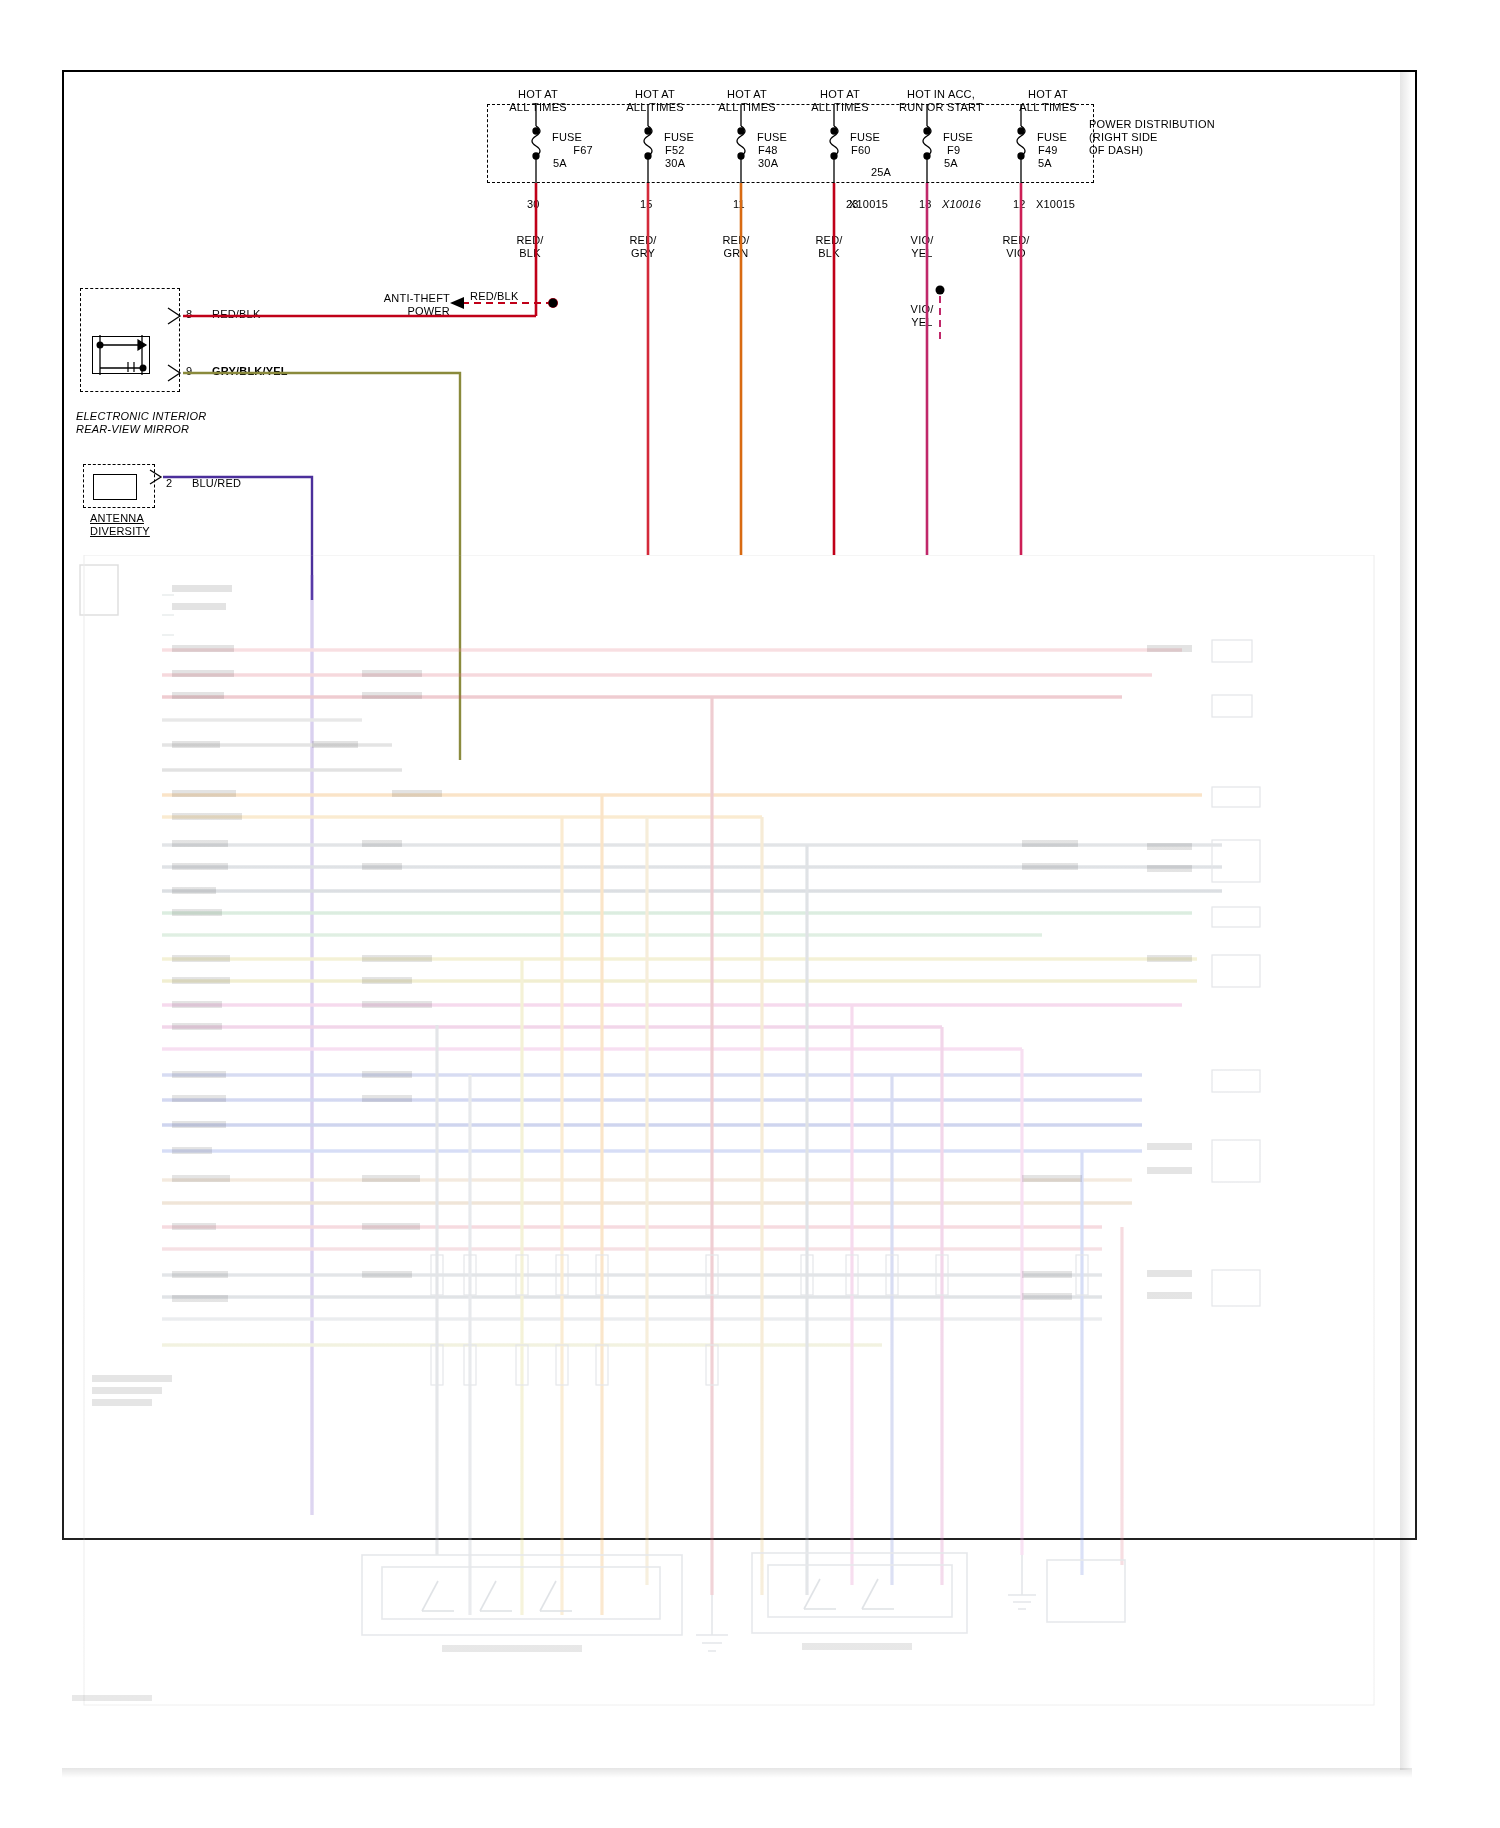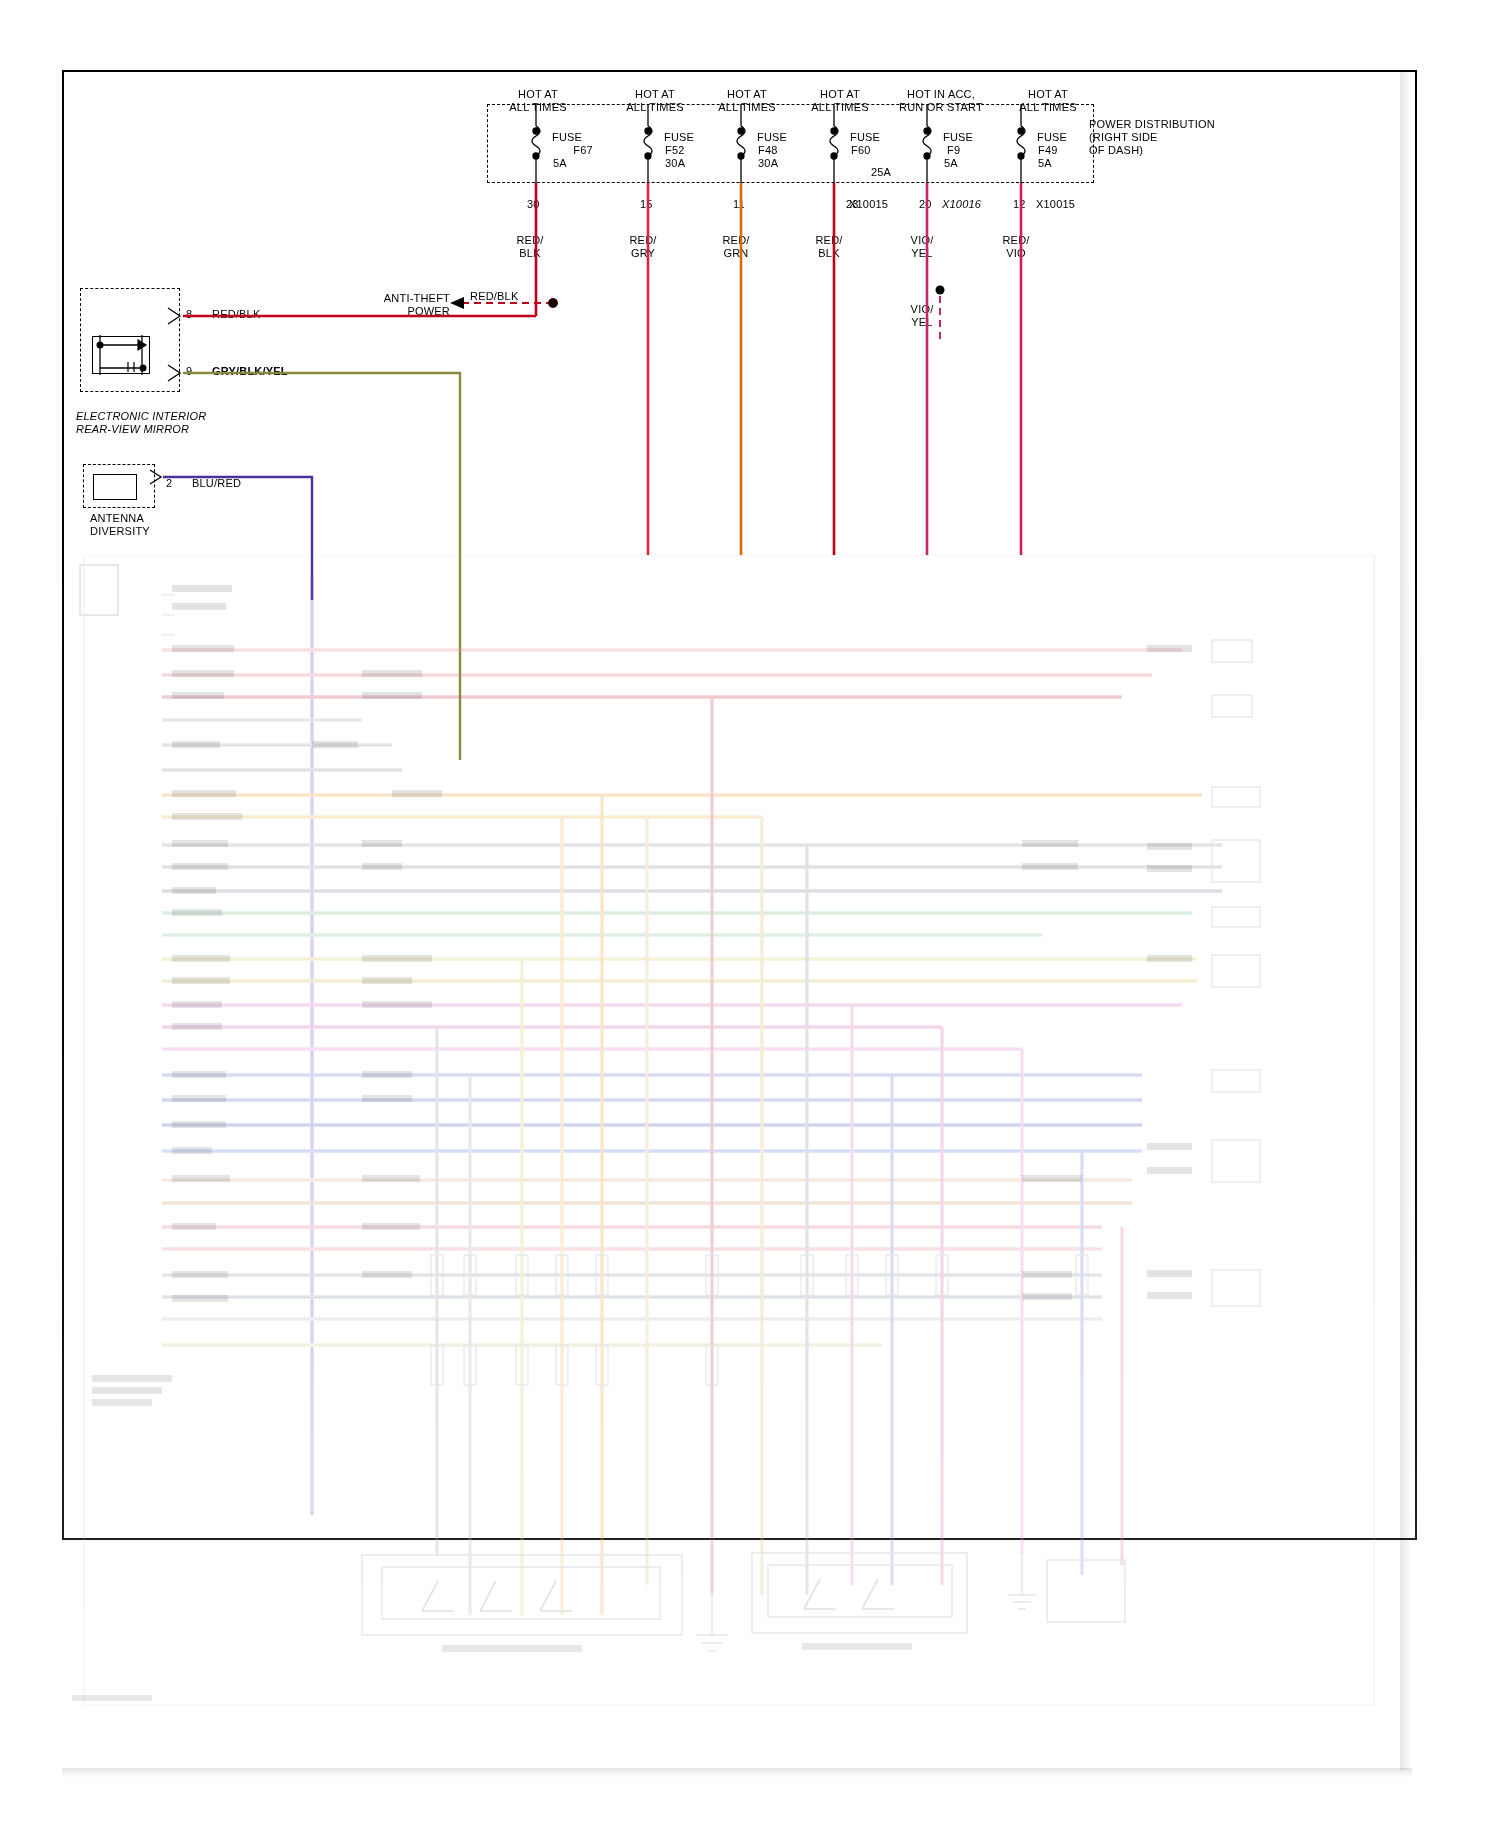--- a/index.html
+++ b/index.html
@@ -149,7 +149,7 @@
   <div class="lbl" style="left:943px; top:131px; width:60px;">FUSE</div>
   <div class="lbl" style="left:947px; top:144px; width:60px;">F9</div>
   <div class="lbl" style="left:944px; top:157px; width:60px;">5A</div>
-  <div class="lbl" style="left:919px; top:198px; width:30px;">20</div>
+  <div class="lbl" style="left:919px; top:198px; width:30px;">18</div>
   <div class="lbl" style="left:942px; top:198px; width:70px;font-style:italic;">X10016</div>
   <div class="lbl c" style="left:892px; top:234px; width:60px; line-height:13px;">VIO/
 YEL</div>

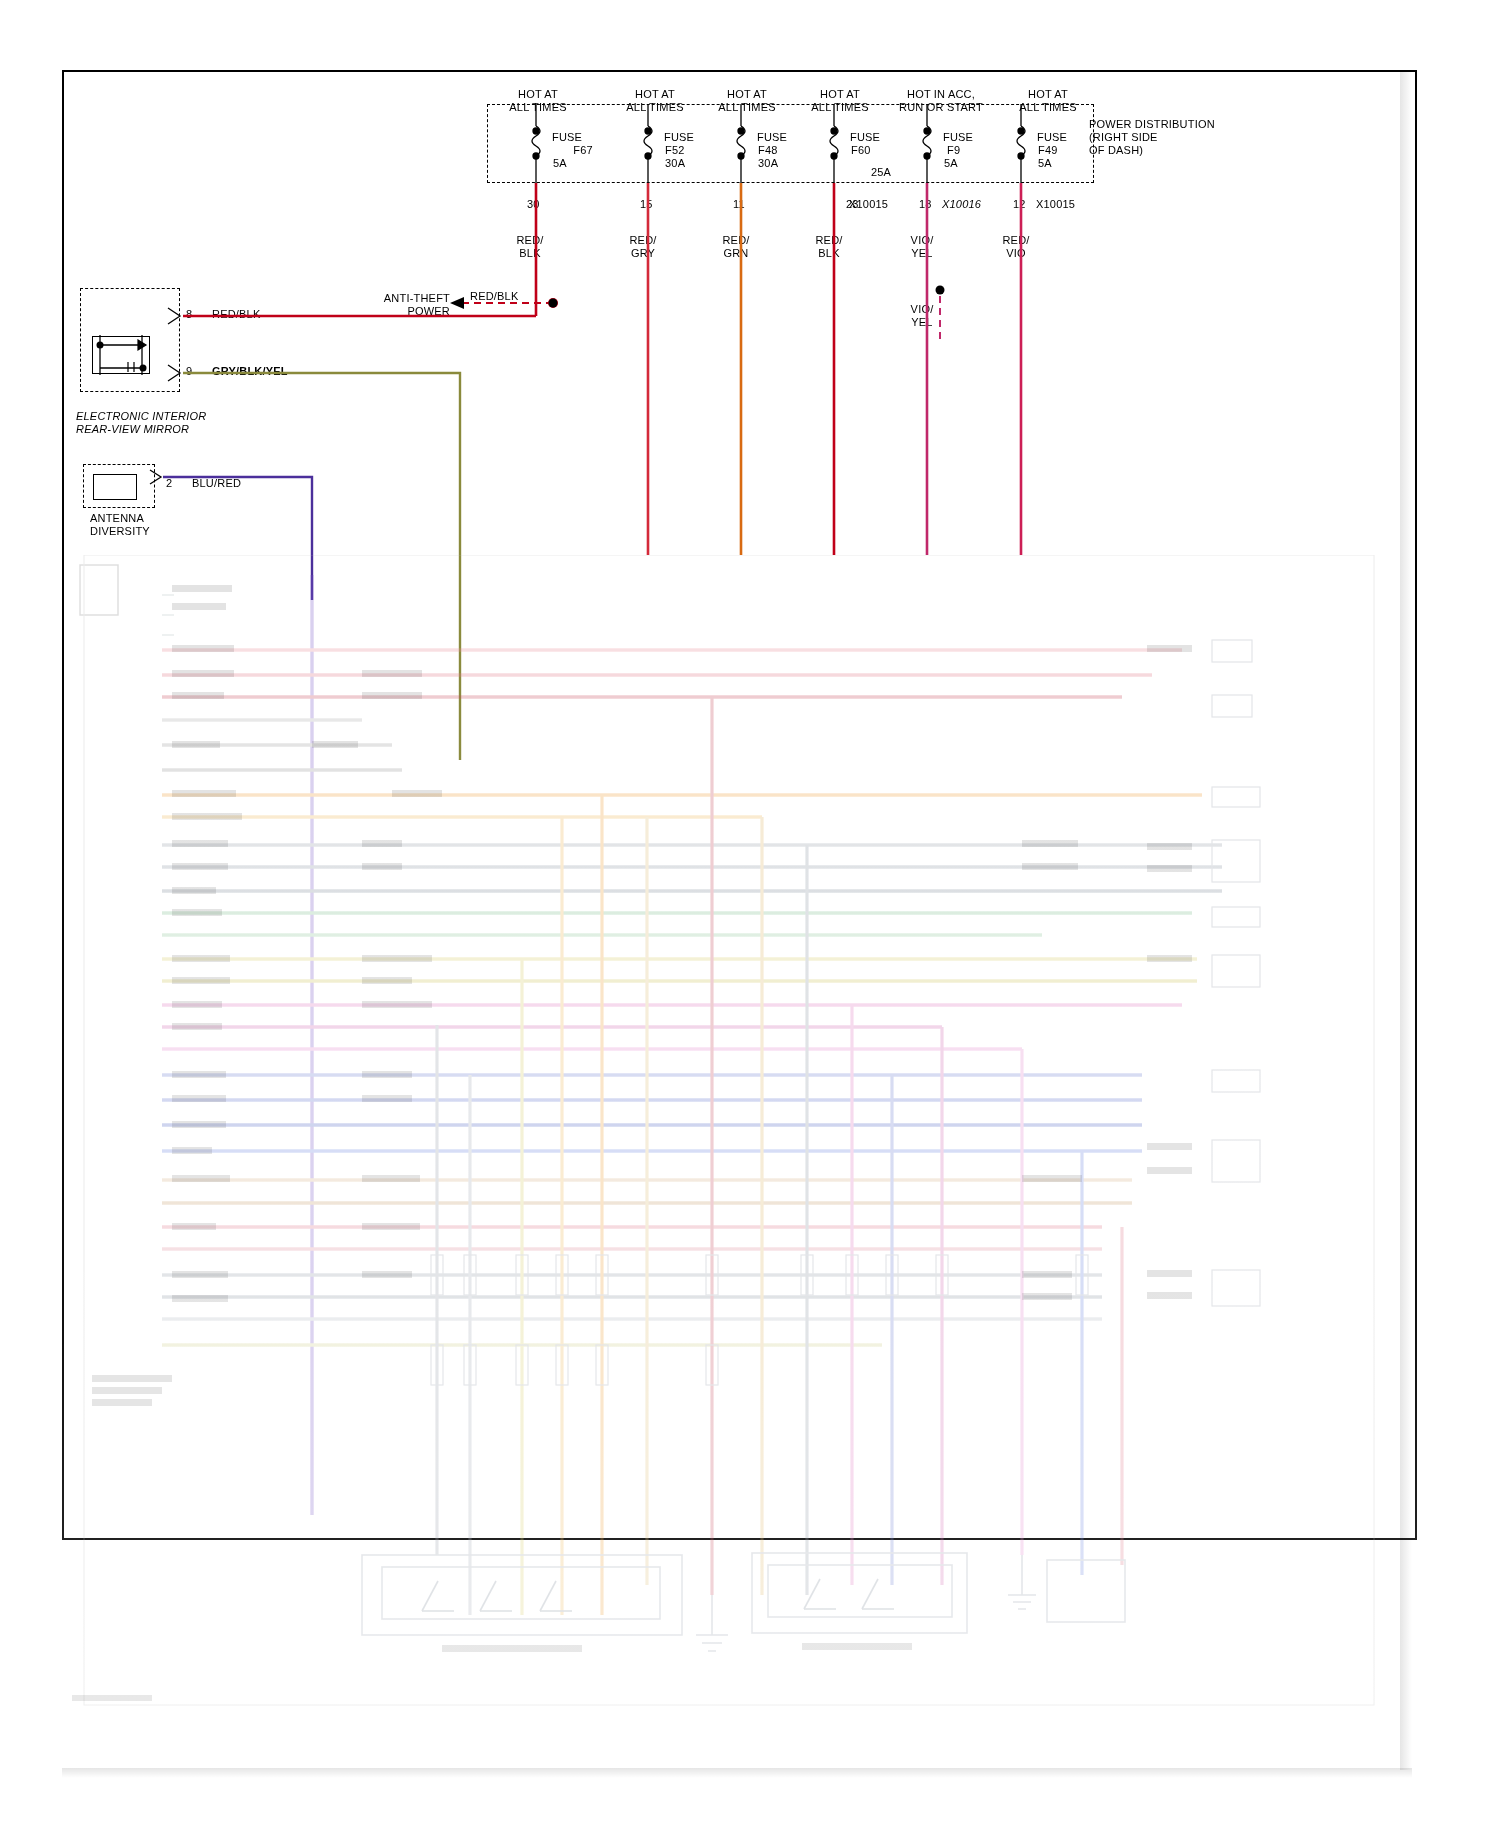--- a/index.html
+++ b/index.html
@@ -183,7 +183,7 @@
   <div class="solid-box" style="left:93px; top:474px; width:44px; height:26px; border-width:1px;"></div>
   <div class="lbl" style="left:166px; top:477px; width:20px;">2</div>
   <div class="lbl" style="left:192px; top:477px; width:100px;">BLU/RED</div>
-  <div class="lbl" style="left:90px; top:512px; width:120px; line-height:13px;">ANTENNA
+  <div class="lbl" style="left:90px; top:512px; width:120px; line-height:13px;text-decoration:underline;">ANTENNA
 DIVERSITY</div>
 
   <svg class="over" viewBox="0 0 1500 1828">

